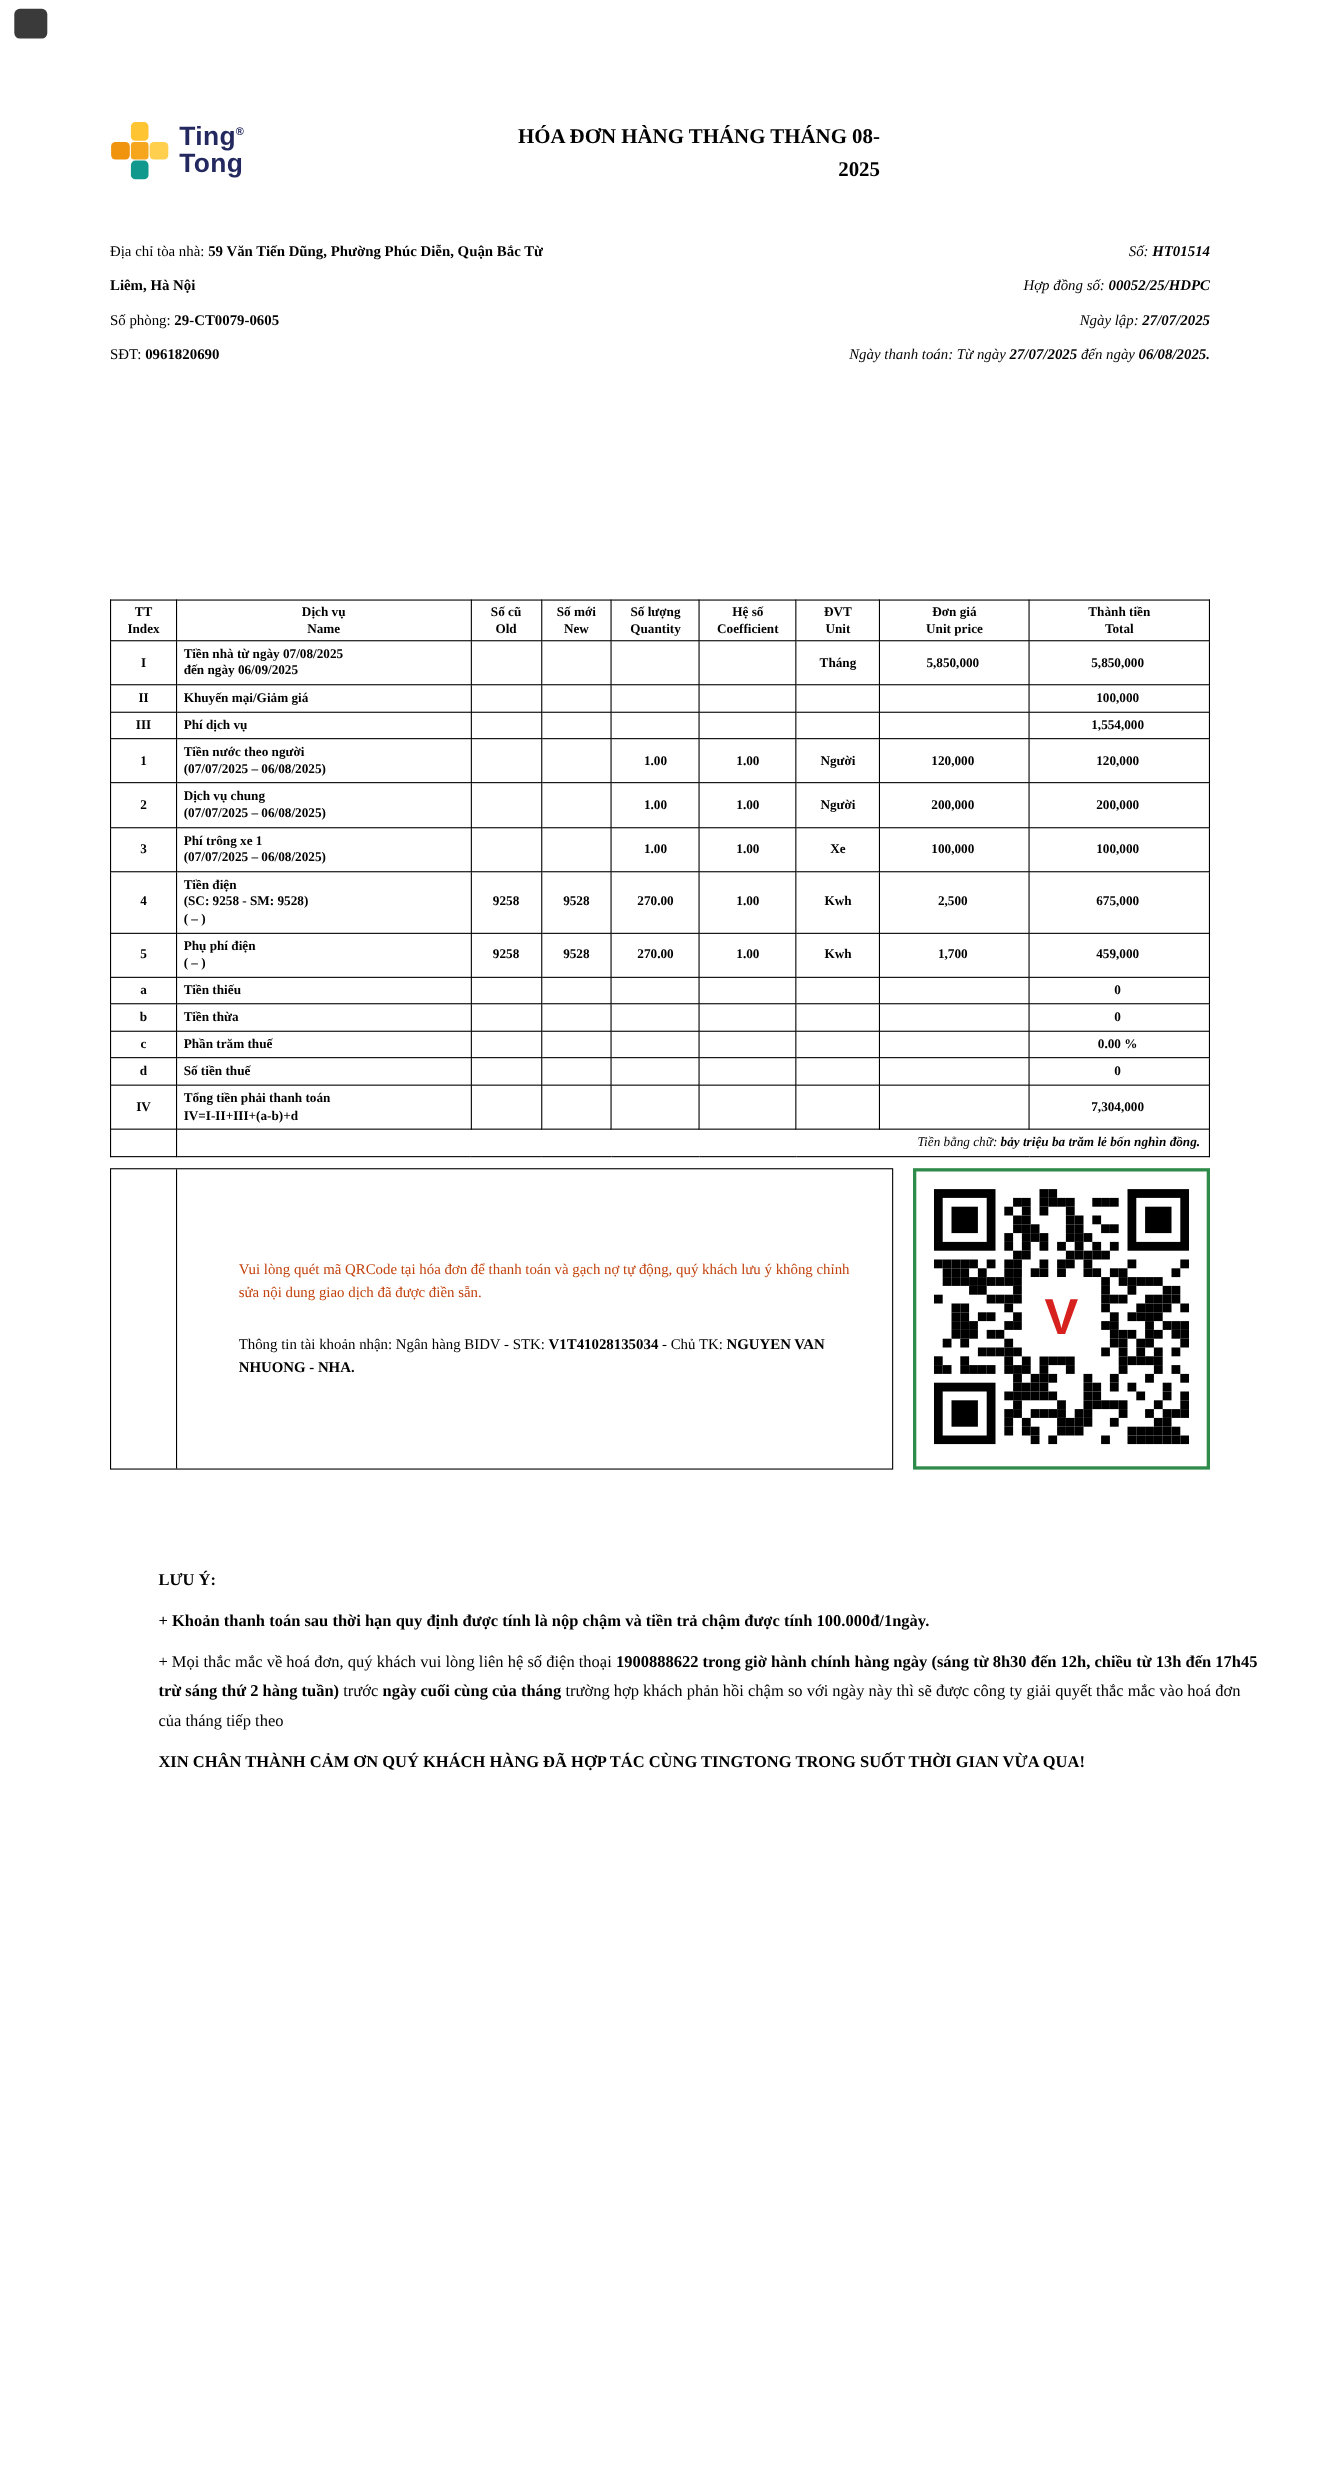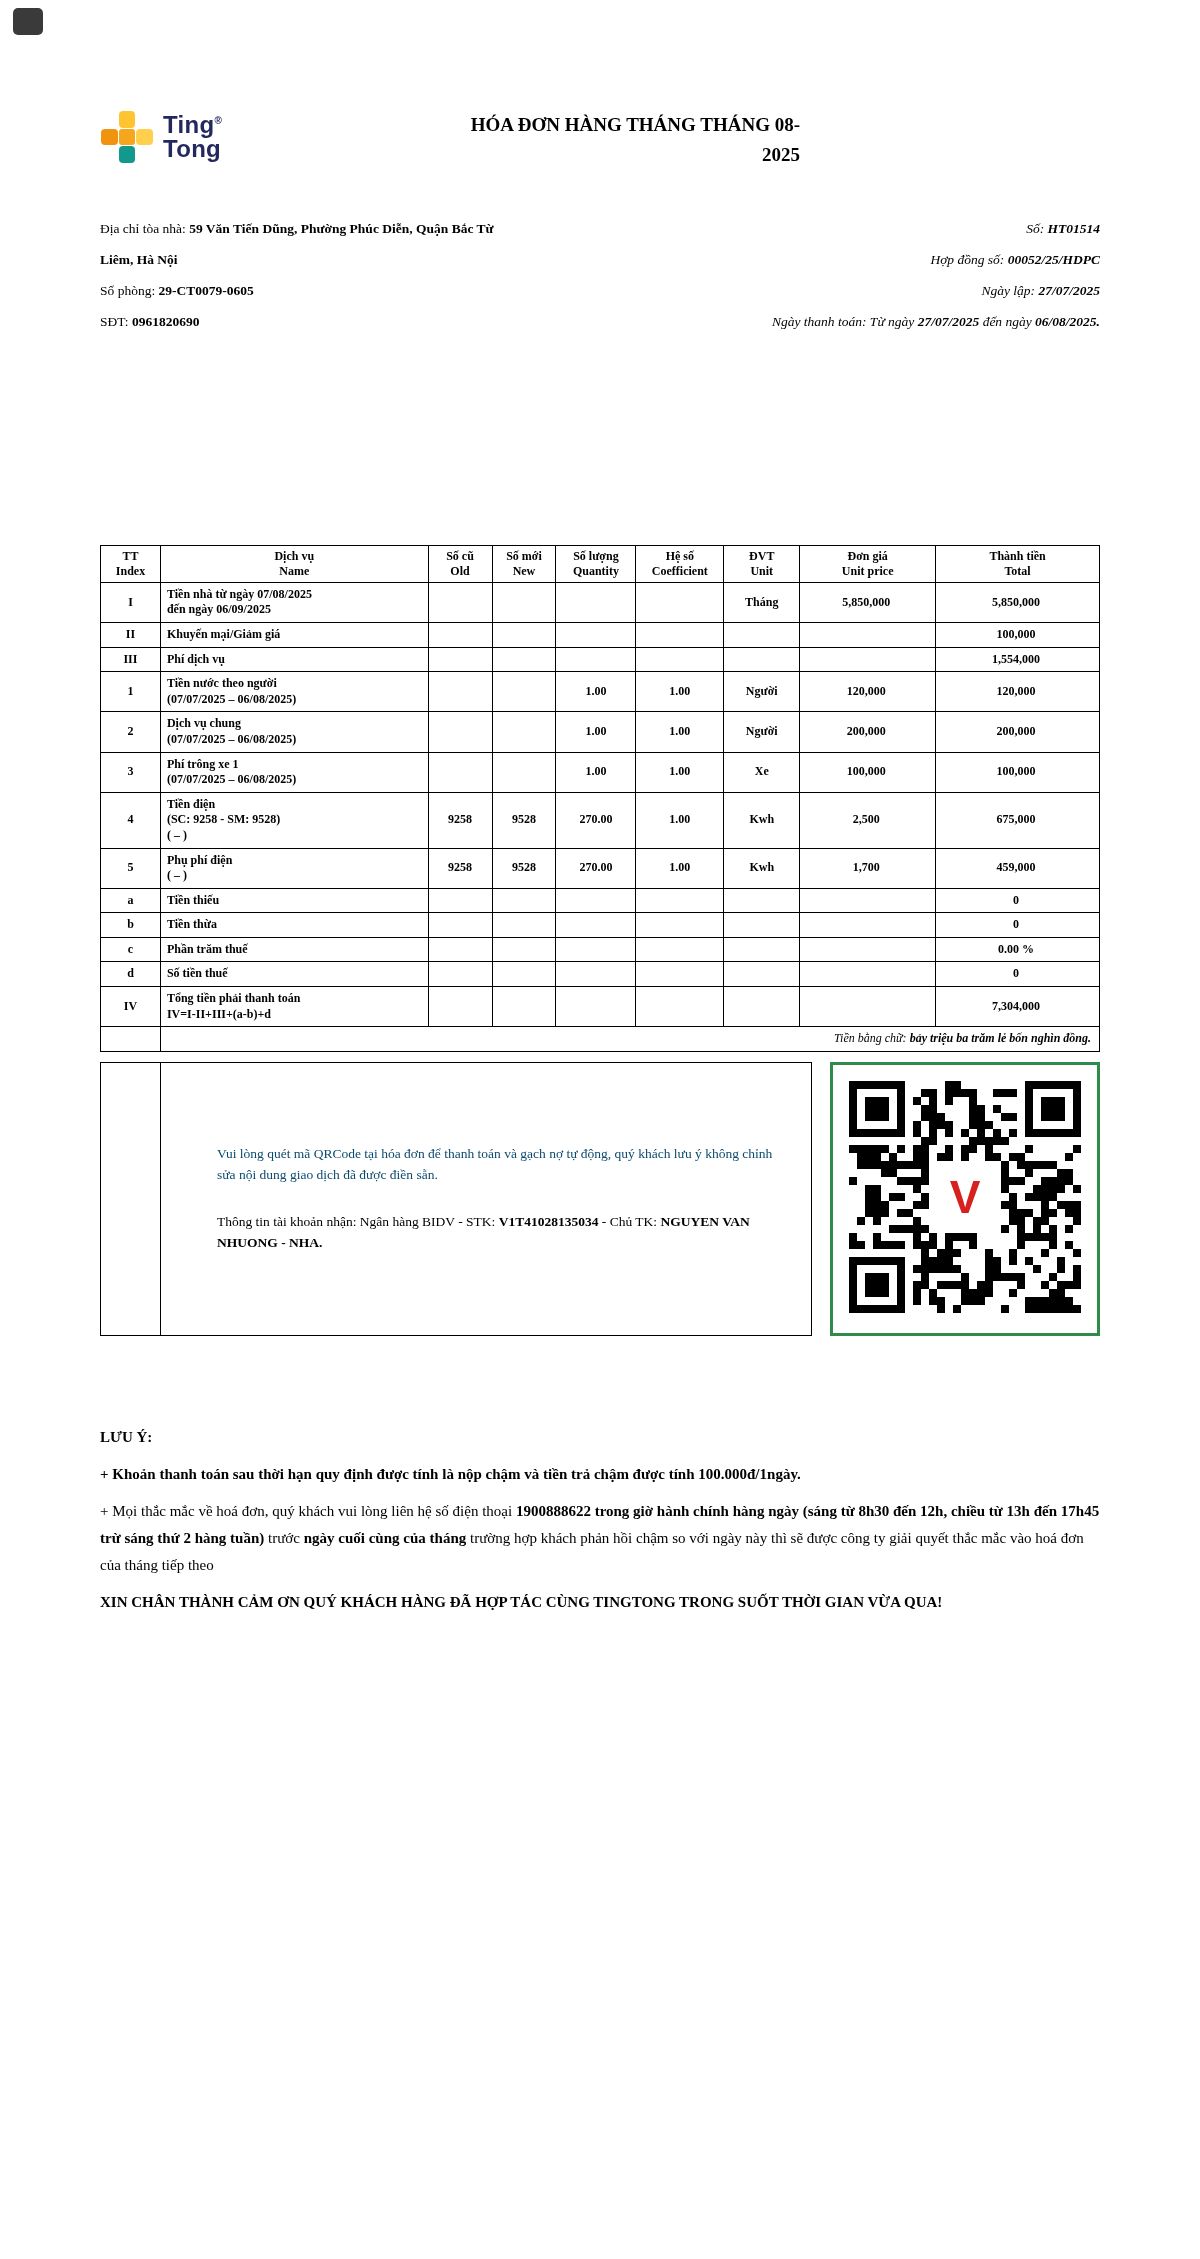--- a/index.html
+++ b/index.html
@@ -53,7 +53,7 @@
     flex:1; padding:20px 22px 20px 56px; display:flex; flex-direction:column;
     justify-content:center; font-size:13.5px; line-height:1.55;
   }
-  .note-red { color:#0c4a6e; margin:0 0 26px 0; }
+  .note-red { color:#c2410c; margin:0 0 26px 0; }
   .note-account { margin:0; }
   .qr-frame {
     width:270px; height:274px; border:3px solid #2e8b4a; background:#fff;

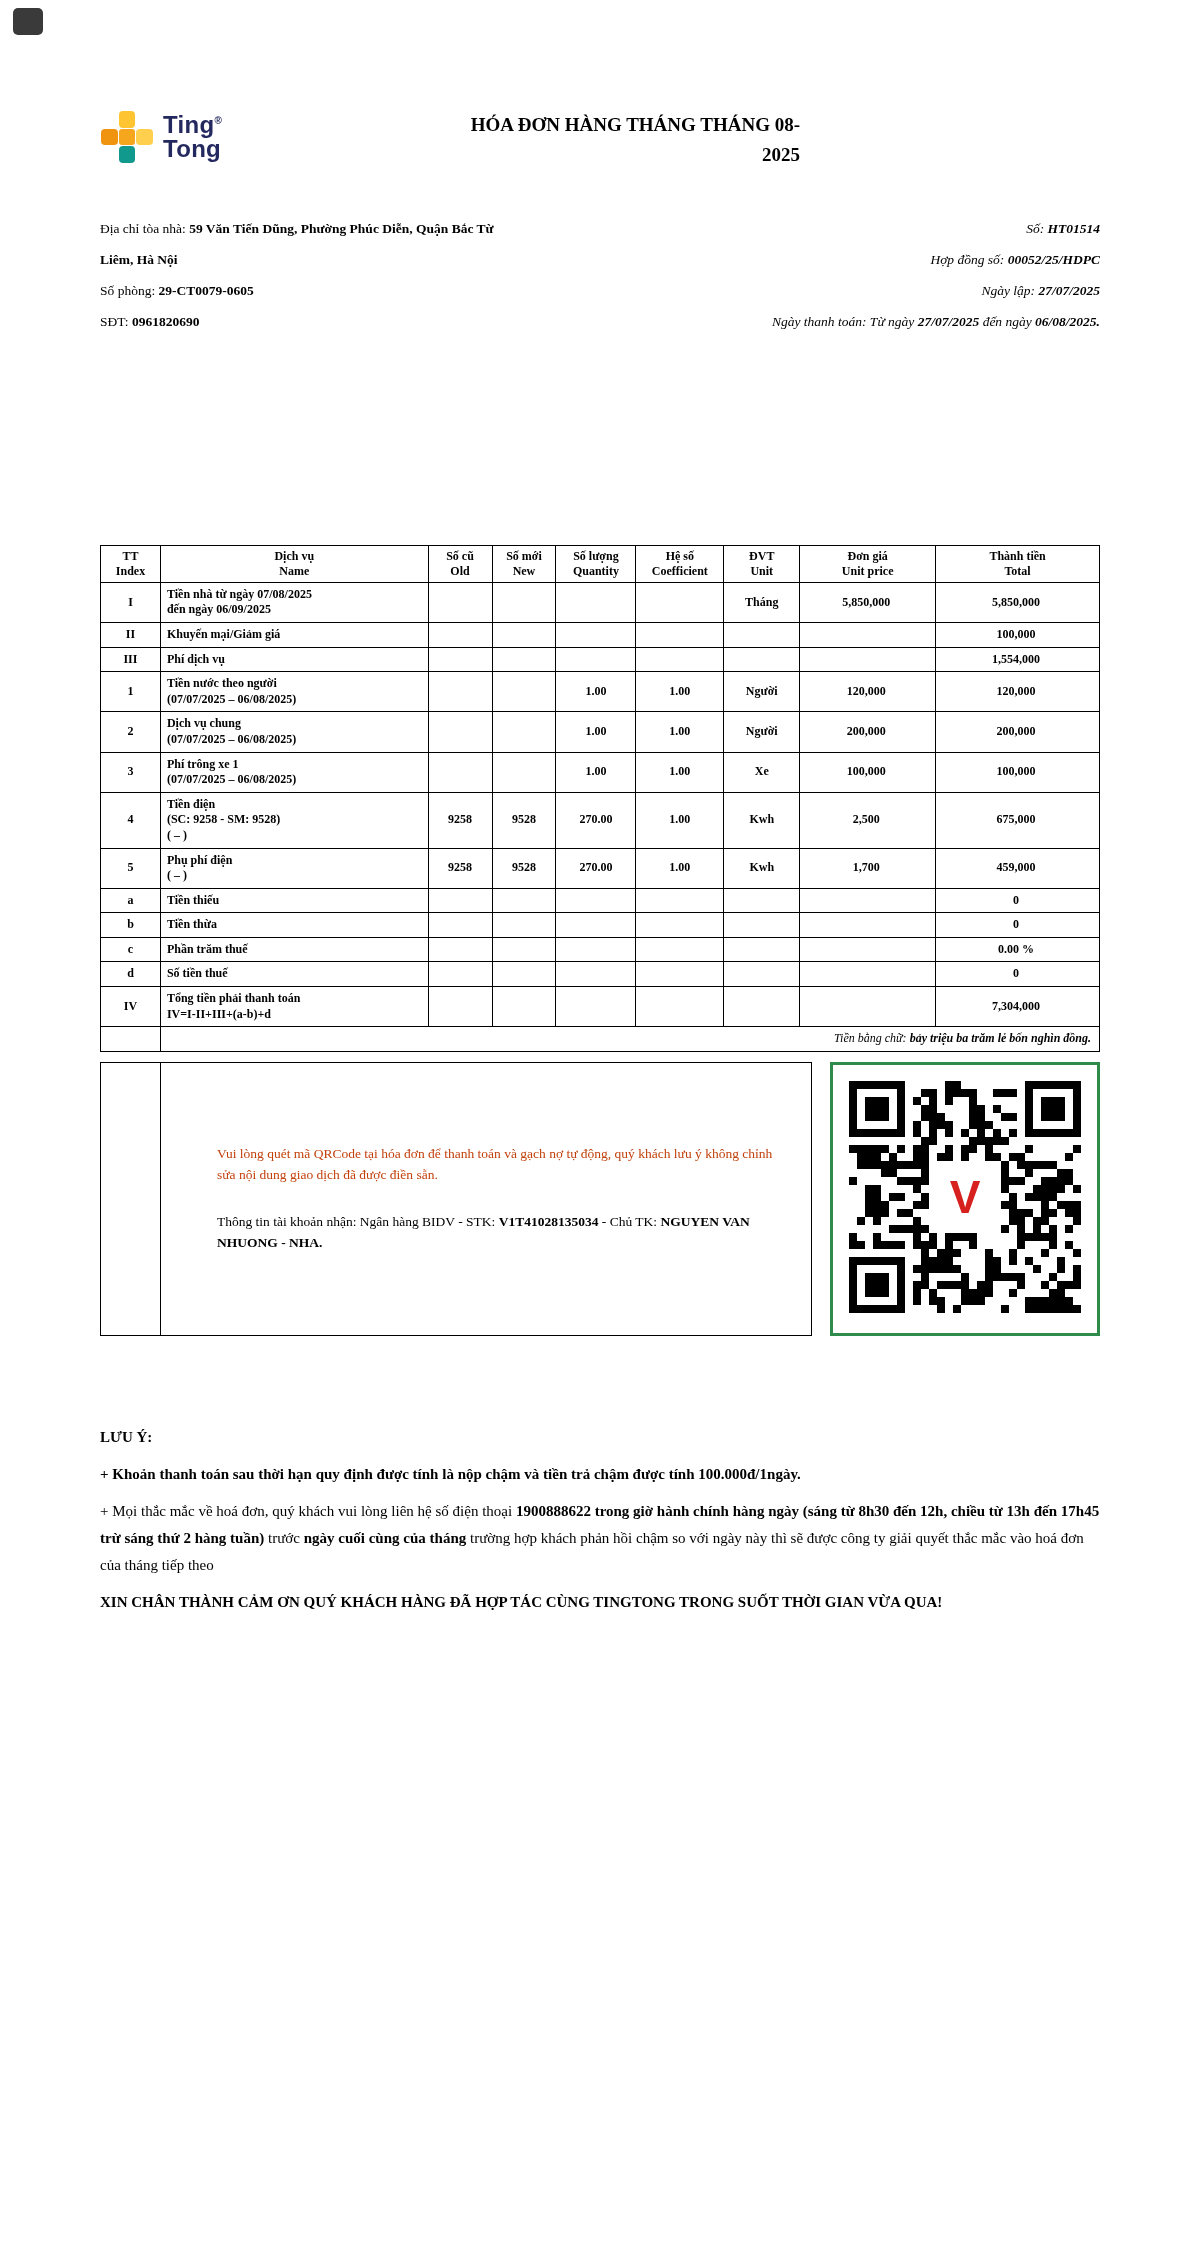--- a/index.html
+++ b/index.html
@@ -61,7 +61,7 @@
   }
   .qr-frame svg { width:232px; height:232px; display:block; }
   
-  .footer { margin-top:88px; width:1000px; font-size:15px; line-height:1.8; }
+  .footer { margin-top:88px; width:1000px; font-size:15px; line-height:1.8;margin-left:44px; }
   .footer p { margin:0 0 10px 0; }
   .fb { font-weight:bold; }
 </style>

